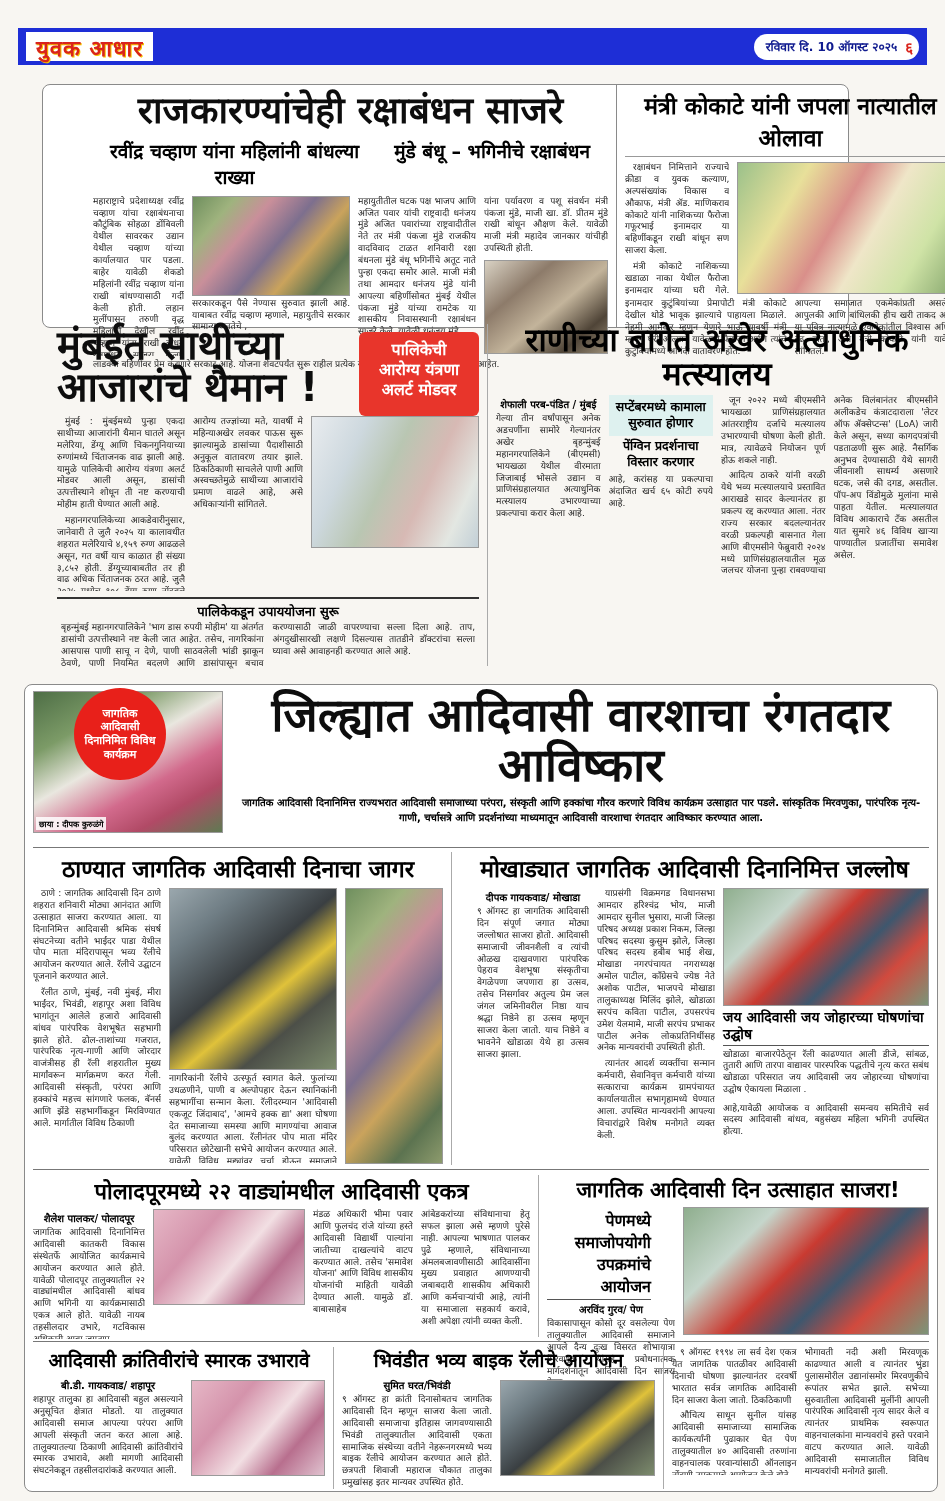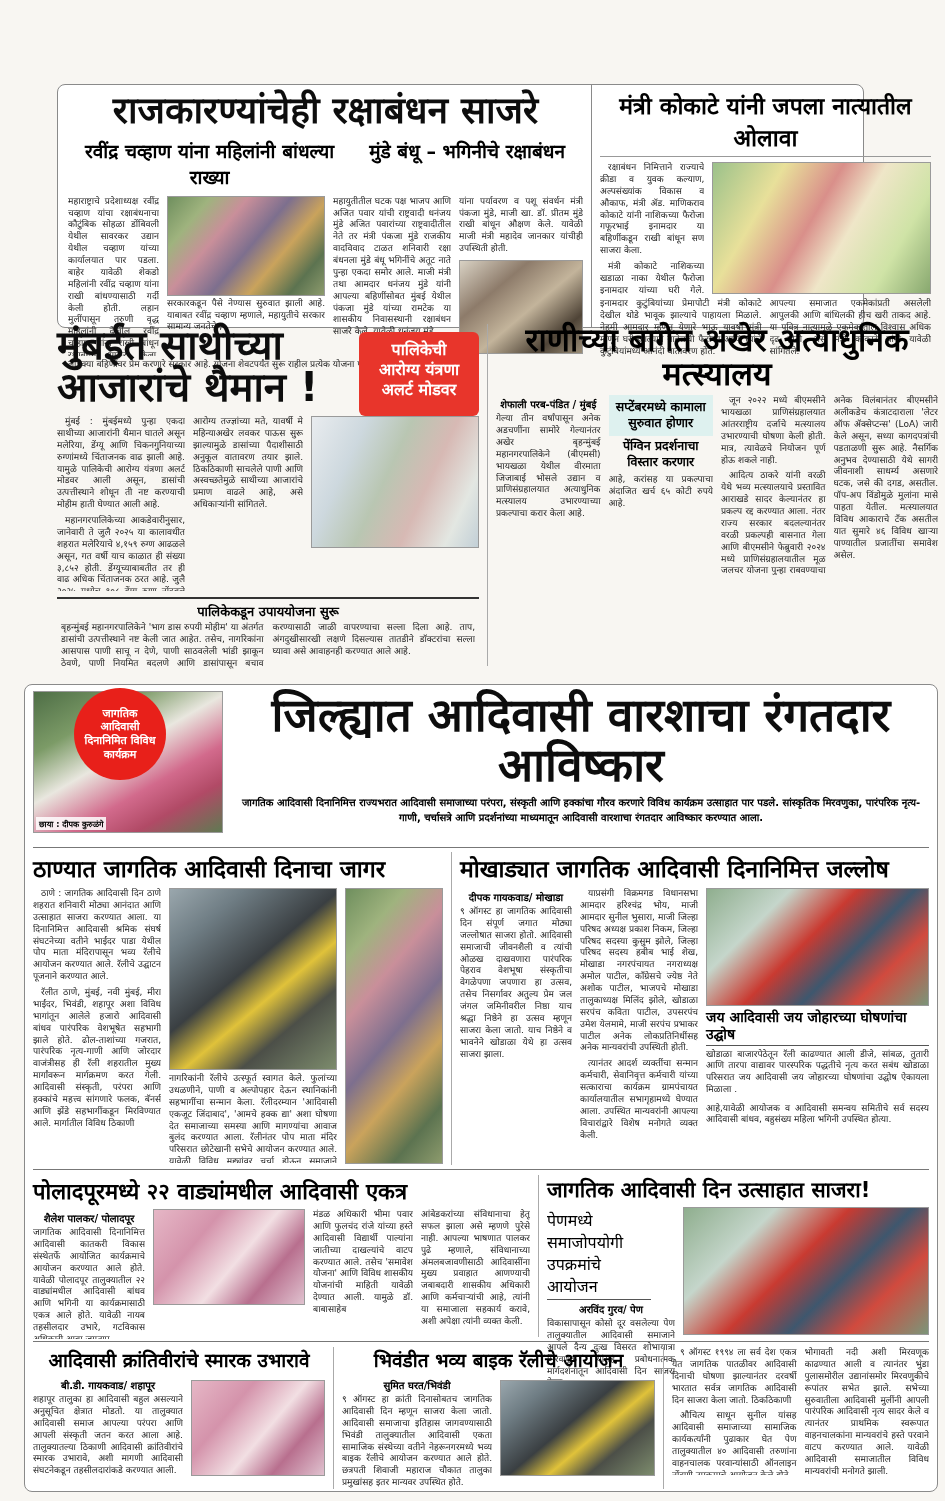--- a/index.html
+++ b/index.html
@@ -105,6 +105,15 @@
 
 <div class="page">
 
+  <div class="topbar">
+    <div class="masthead">
+      <span>युवक आधार</span>
+    </div>
+    <div class="datebox">
+      <span class="d">रविवार दि. 10 ऑगस्ट २०२५</span>
+      <span class="pageno">६</span>
+    </div>
+  </div>
 
   <div class="secA box">
     <div class="secA-left">

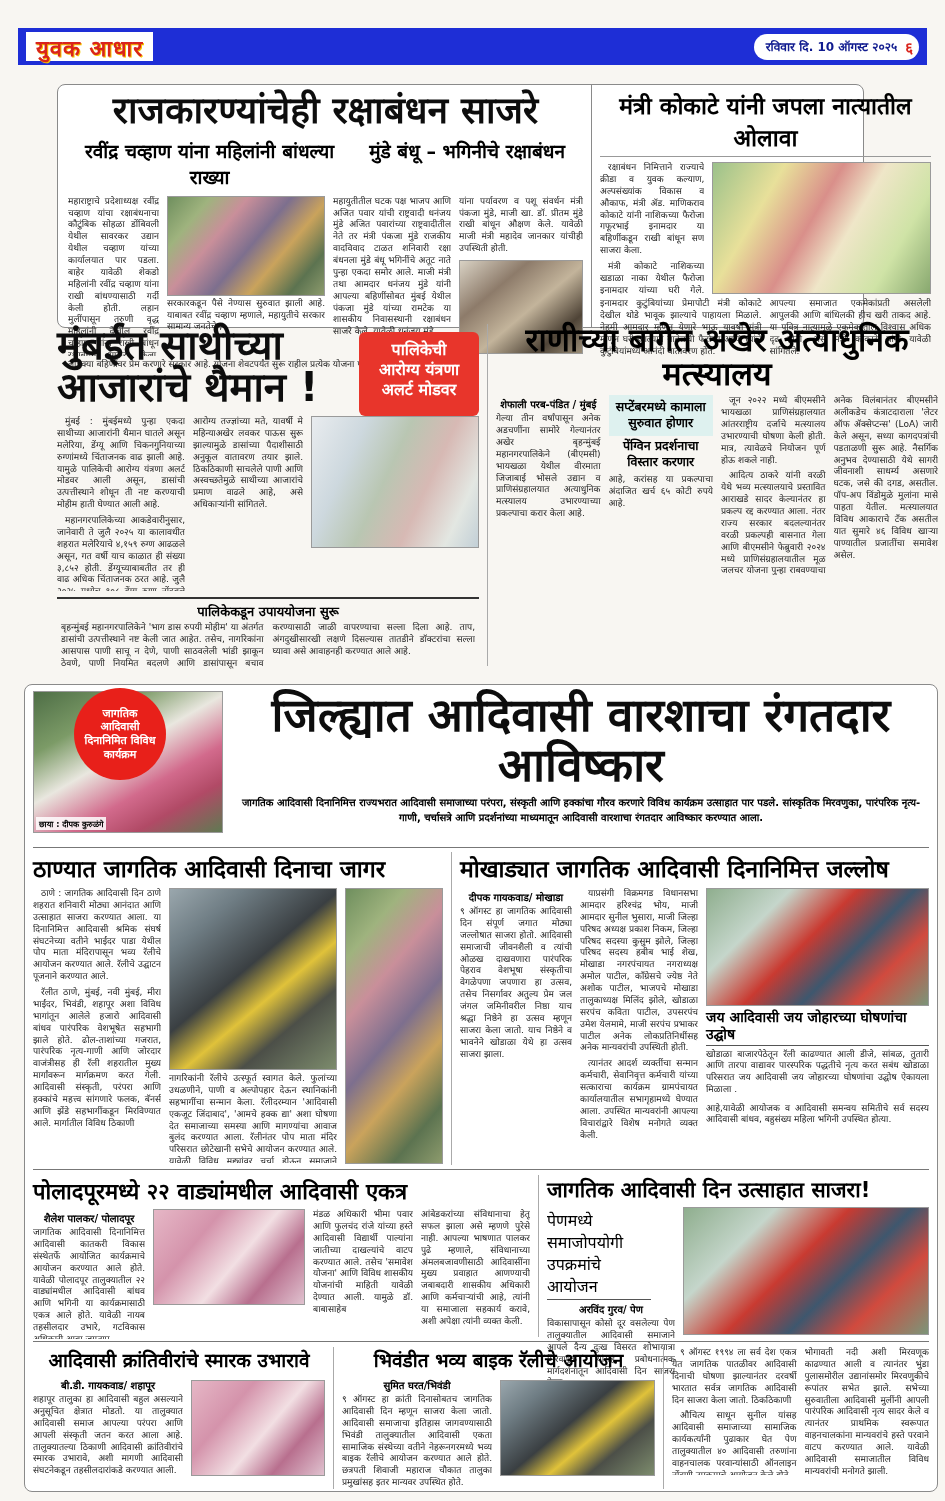--- a/index.html
+++ b/index.html
@@ -37,7 +37,7 @@
   .ph-pen    { background:linear-gradient(135deg,#8fae8e 0%,#c5d6cb 25%,#c93a31 45%,#3e576e 62%,#d14a3e 78%,#7b9579 100%); }
 
   
-  .secA { position:absolute; left:57px; top:84px; width:807px; height:244px; display:flex; }
+  .secA { position:absolute; left:42px; top:84px; width:807px; height:244px; display:flex;padding-left:40px; }
   .secA-left { width:533px; padding:4px 8px 4px 10px; }
   .secA-right { width:348px; border-left:1px solid #8a8a8a; padding:4px 8px; }
   .hl-main { font-size:37px; text-align:center; margin:2px 0 6px; }

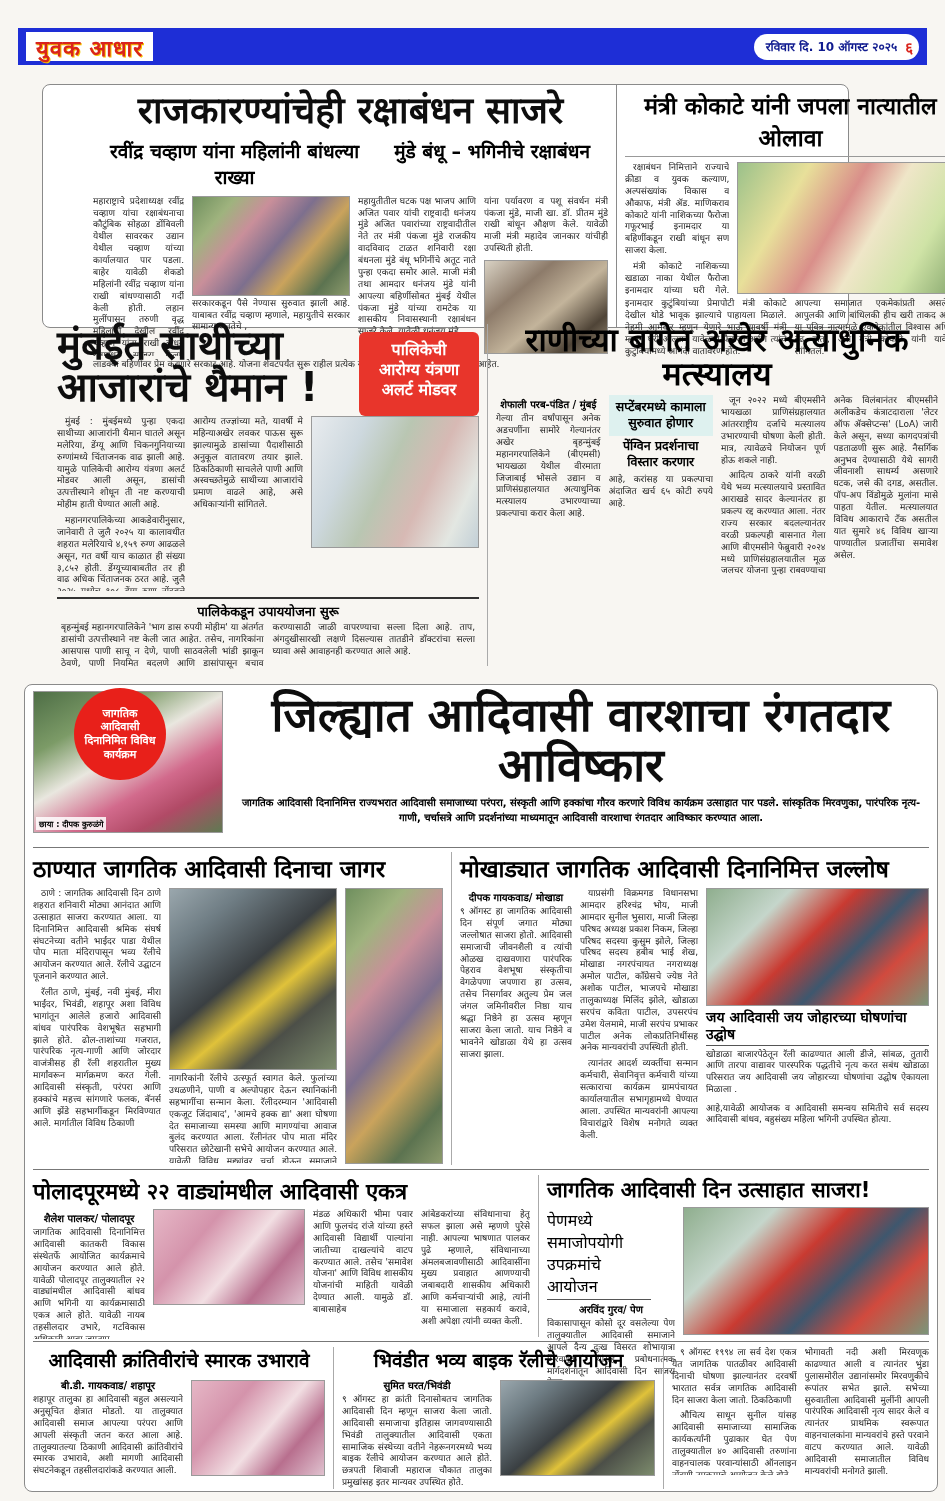--- a/index.html
+++ b/index.html
@@ -82,7 +82,7 @@
   .c-row2 { display:flex; margin-top:8px; border-top:1px solid #777; padding-top:4px; height:318px; }
   .c-row2 .half-l { width:418px; padding-right:8px; }
   .c-row2 .half-r { flex:1; border-left:1px solid #aaa; padding-left:8px; }
-  .art-h { font-size:23px; font-weight:bold; text-align:left; margin-bottom:4px; }
+  .art-h { font-size:23px; font-weight:bold; text-align:center; margin-bottom:4px; }
   .thane-row { display:flex; gap:8px; }
   .mok-row { display:flex; gap:8px; }
   .cap-title { font-weight:bold; font-size:14px; line-height:1.2; margin:3px 0 2px; }

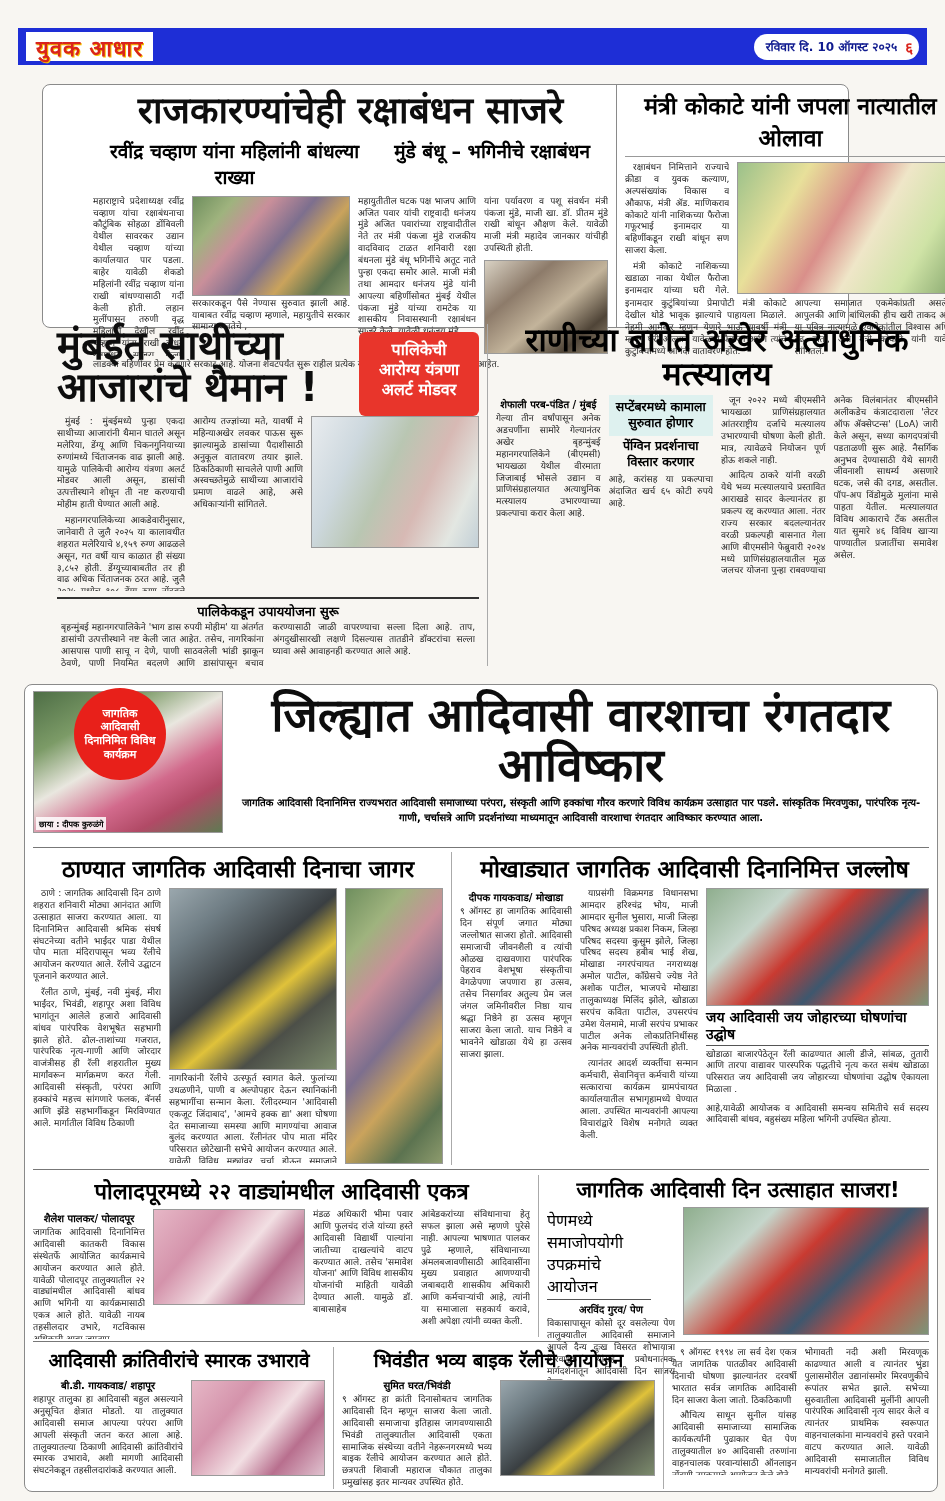--- a/index.html
+++ b/index.html
@@ -84,7 +84,7 @@
   .c-row2 .half-r { flex:1; border-left:1px solid #aaa; padding-left:8px; }
   .art-h { font-size:23px; font-weight:bold; text-align:center; margin-bottom:4px; }
   .thane-row { display:flex; gap:8px; }
-  .mok-row { display:flex; gap:8px; }
+  .mok-row { display:flex; gap:8px;margin-left:17px; }
   .cap-title { font-weight:bold; font-size:14px; line-height:1.2; margin:3px 0 2px; }
   .cap-rule { border-top:1px solid #555; margin:2px 0 3px; }
   .c-row3 { display:flex; border-top:1px solid #777; margin-top:4px; padding-top:5px; height:168px; }

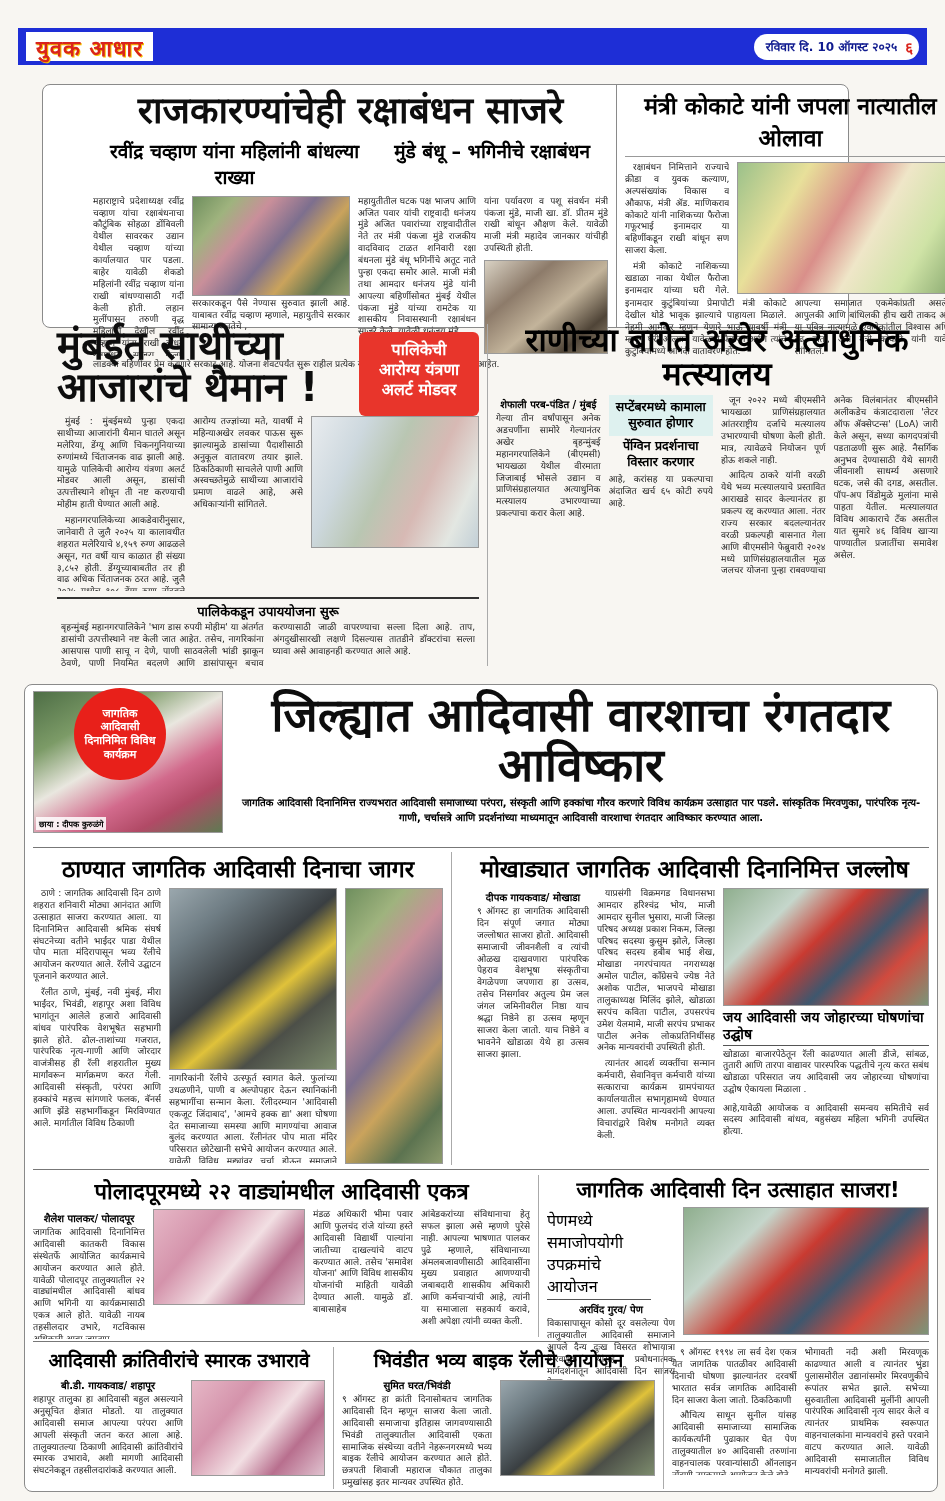--- a/index.html
+++ b/index.html
@@ -91,7 +91,7 @@
   .c-row3 .pol { width:505px; padding-right:8px; }
   .c-row3 .pen { flex:1; border-left:1px solid #aaa; padding-left:8px; }
   .pol-row { display:flex; gap:8px; }
-  .pen-sub { font-weight:normal; font-size:16px; text-align:left; border-bottom:1px solid #555; padding-bottom:2px; margin:2px 24px 2px 0; }
+  .pen-sub { font-weight:bold; font-size:16px; text-align:right; border-bottom:1px solid #555; padding-bottom:2px; margin:2px 24px 2px 0; }
   .pen-row { display:flex; gap:8px; }
   .c-row4 { display:flex; border-top:1px solid #777; margin-top:4px; padding-top:5px; height:148px; }
   .c-row4 .sm { width:300px; padding-right:8px; }

